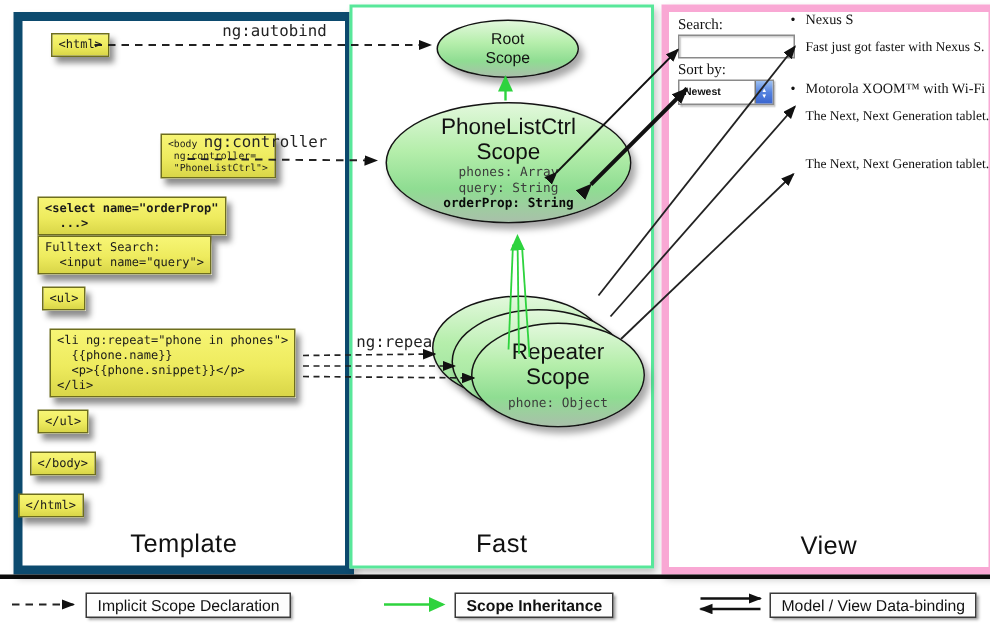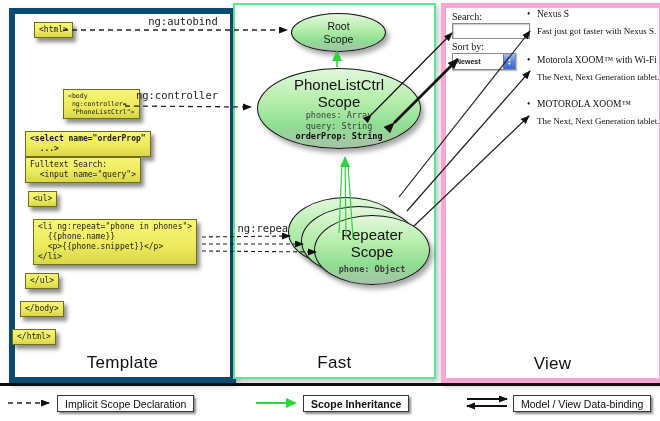--- a/index.html
+++ b/index.html
@@ -16,7 +16,7 @@
            background:linear-gradient(180deg,#f7f575 0%,#eeeb5e 55%,#d9d648 100%);
            border:1px solid #6e6e1e;padding:2px 4px;
            box-shadow:3px 4px 4px rgba(0,0,0,0.45);}
-  .codebox.small{font-size:6.5px;}
+  .codebox.small{font-size:6.5px;margin-left:44px;}
   .codebox.bold{font-weight:bold;}
   .arrow-label{position:absolute;transform:translateX(-50%);white-space:nowrap;
                font-family:"DejaVu Sans Mono",monospace;font-size:10.5px;color:#222;}

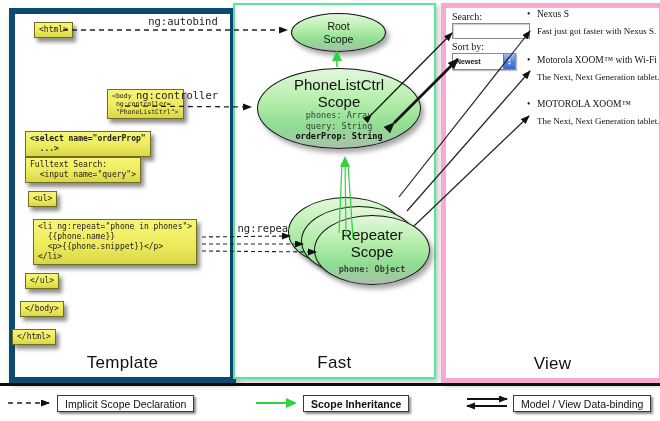--- a/index.html
+++ b/index.html
@@ -131,7 +131,6 @@
     <div class="d">The Next, Next Generation tablet.</div>
   </div>
   <div class="view-item" style="top:98px;">
-    <div class="t"><span class="b">•</span><span>MOTOROLA XOOM™</span></div>
     <div class="d">The Next, Next Generation tablet.</div>
   </div>
 

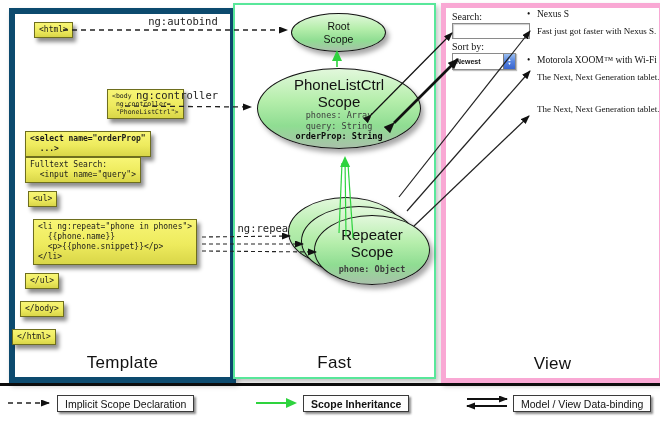--- a/index.html
+++ b/index.html
@@ -108,7 +108,7 @@
   <div class="ellipse" id="repeater-front">
     <div class="title">Repeater
 Scope</div>
-    <div class="prop" style="margin-top:3px;font-weight:bold;">phone: Object</div>
+    <div class="prop" style="margin-top:3px;">phone: Object</div>
   </div>
 
   <div class="view-label" style="left:452px;top:11px;">Search:</div>

